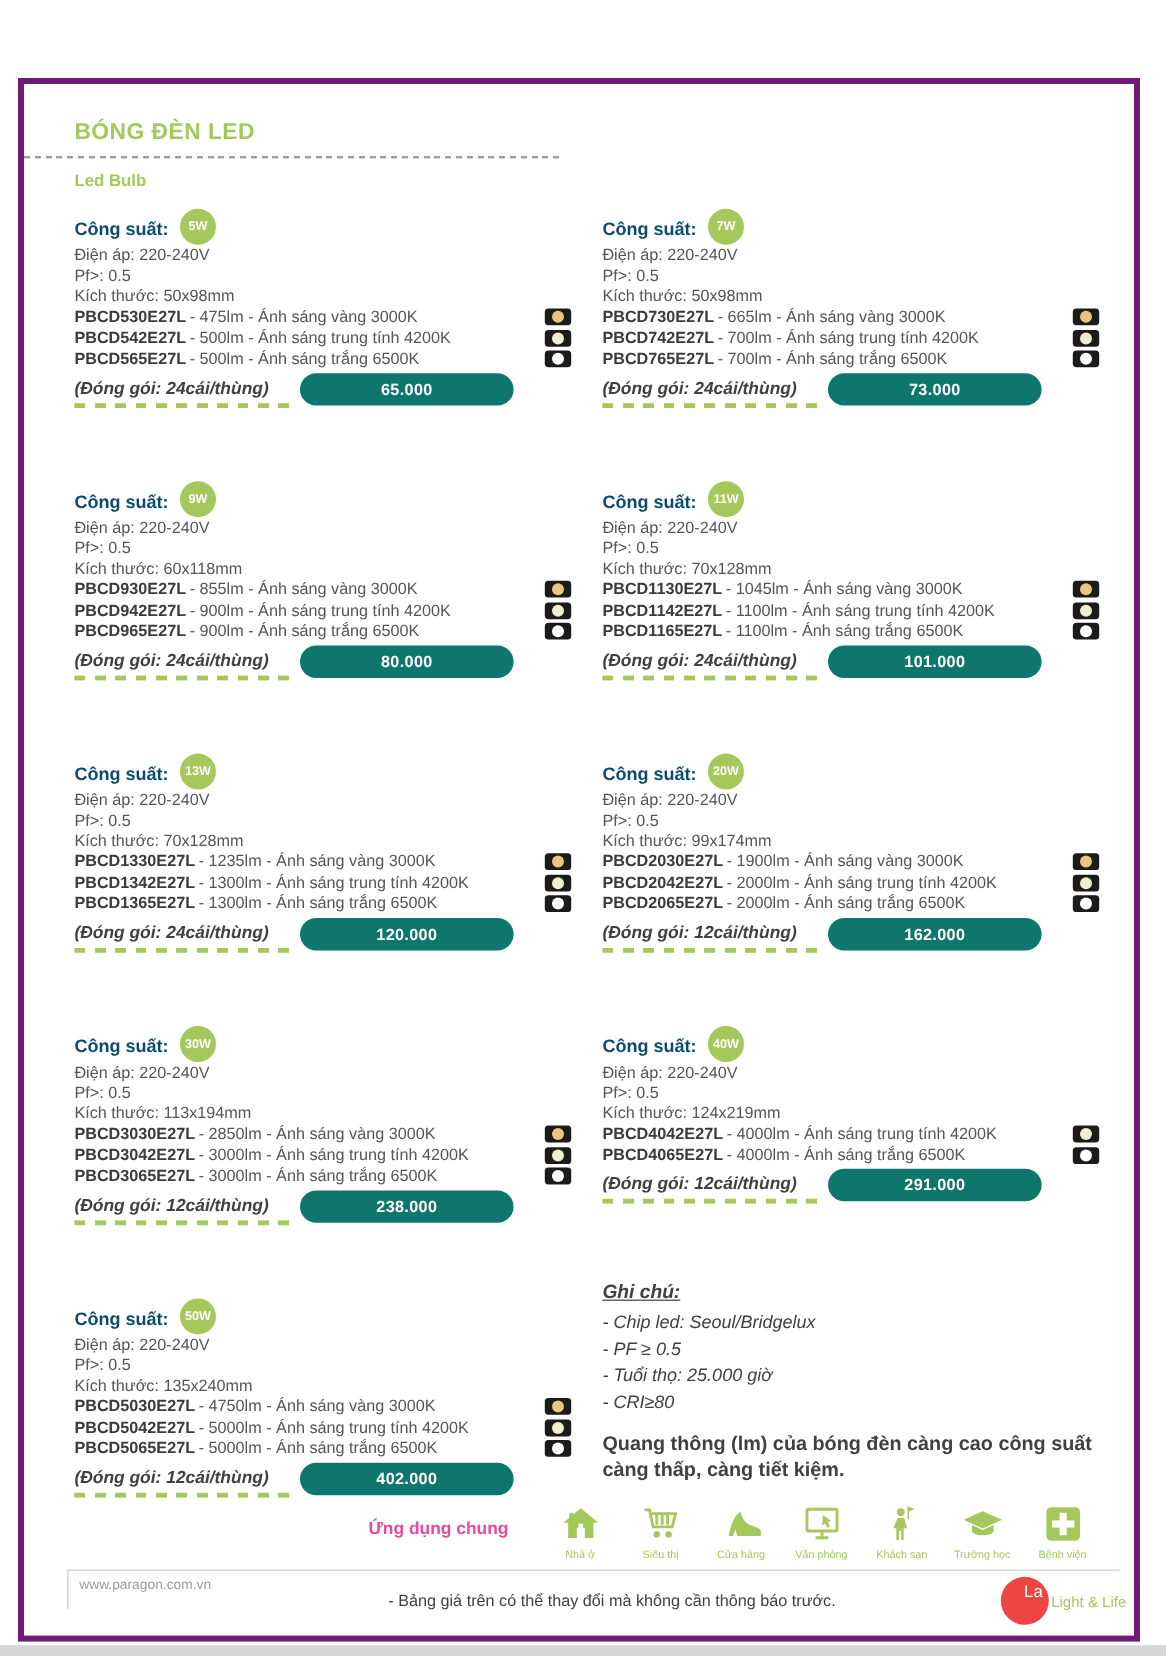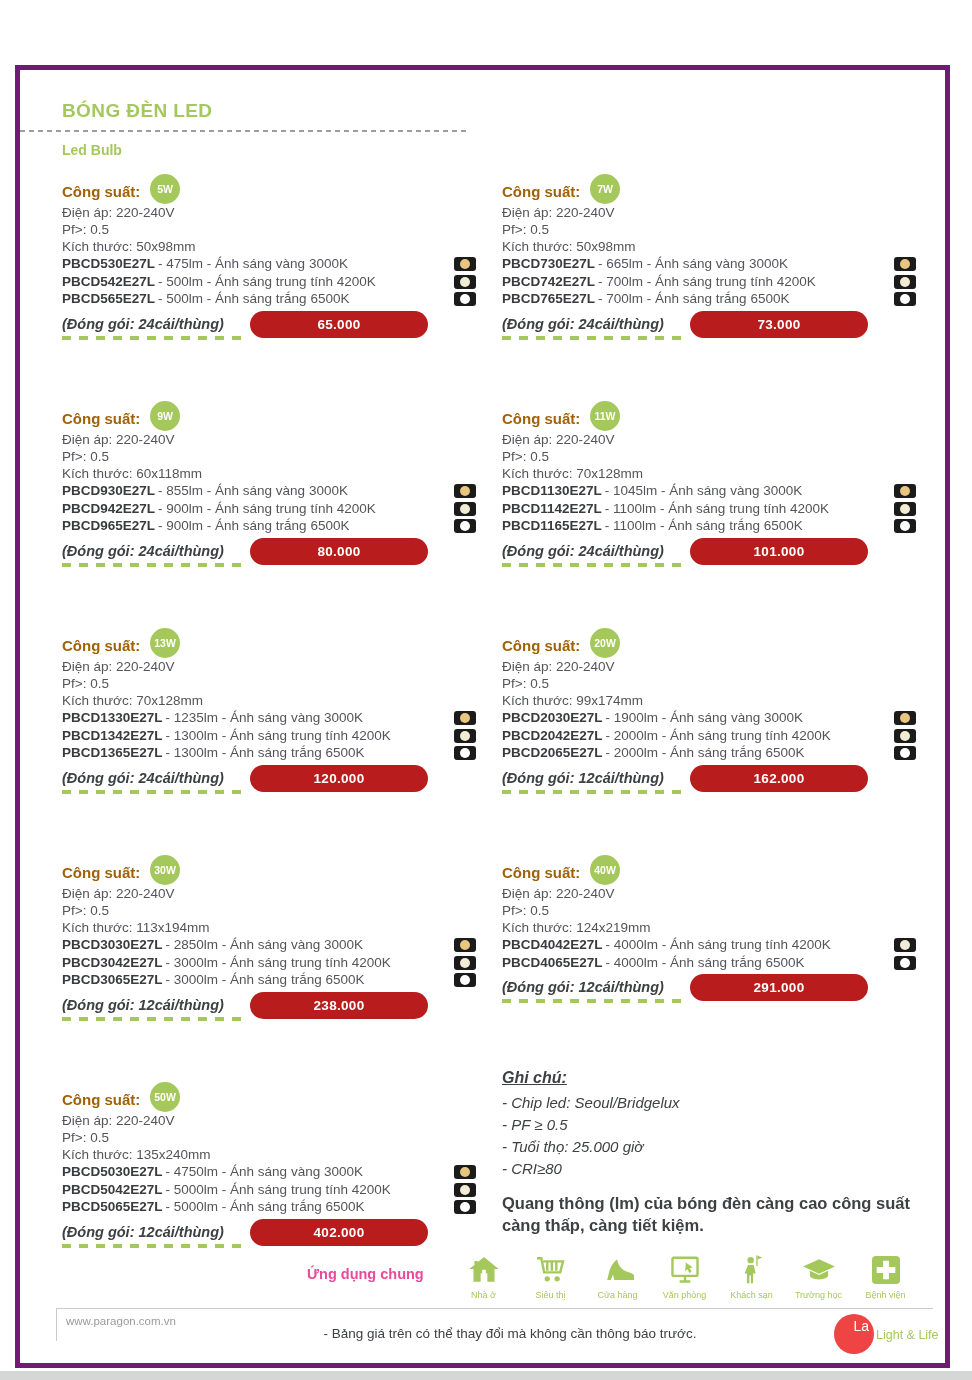--- a/index.html
+++ b/index.html
@@ -25,7 +25,7 @@
   .p6{left:42px;top:794px}.p7{left:482px;top:794px}
   .p8{left:42px;top:1021px}
   .head{position:relative;height:21px;}
-  .plabel{font-size:15px;font-weight:bold;color:#a16207;}
+  .plabel{font-size:15px;font-weight:bold;color:#0c4a6e;}
   .badge{
     position:absolute;left:88px;top:-9px;width:30px;height:30px;border-radius:50%;
     background:#a5c85c;color:#fff;font-size:10.5px;font-weight:bold;

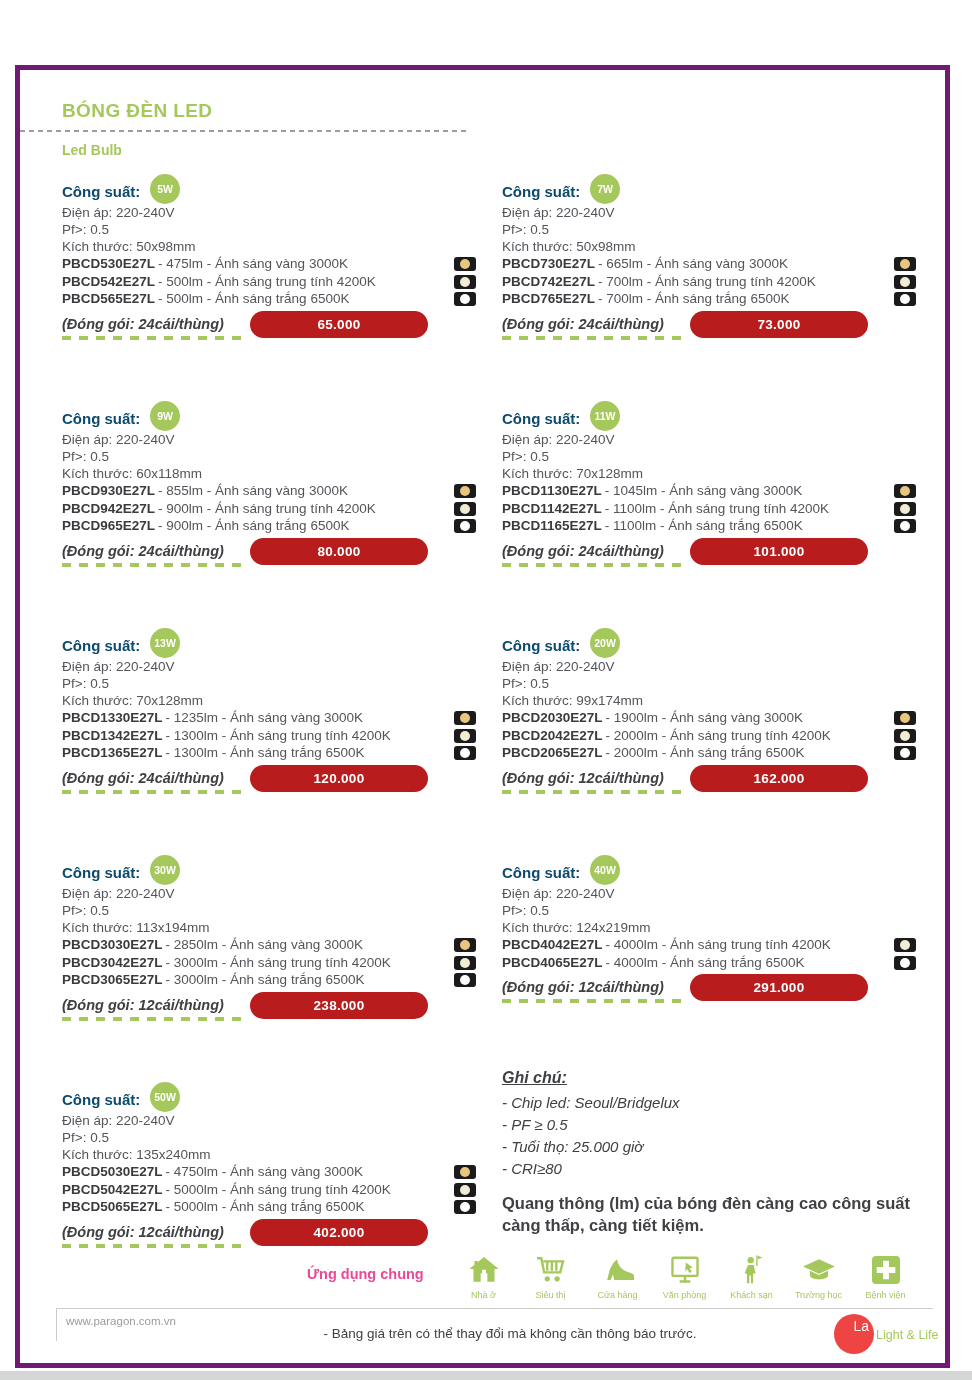--- a/index.html
+++ b/index.html
@@ -49,7 +49,7 @@
     background:repeating-linear-gradient(90deg,#a5c85c 0 9px,transparent 9px 17px);}
   .pill{
     position:absolute;left:188px;top:-4px;width:178px;height:27px;border-radius:14px;
-    background:#b91c1c;color:#fff;font-size:13.5px;font-weight:bold;text-align:center;
+    background:#0f766e;color:#fff;font-size:13.5px;font-weight:bold;text-align:center;
     line-height:27px;letter-spacing:.3px;
   }
   

